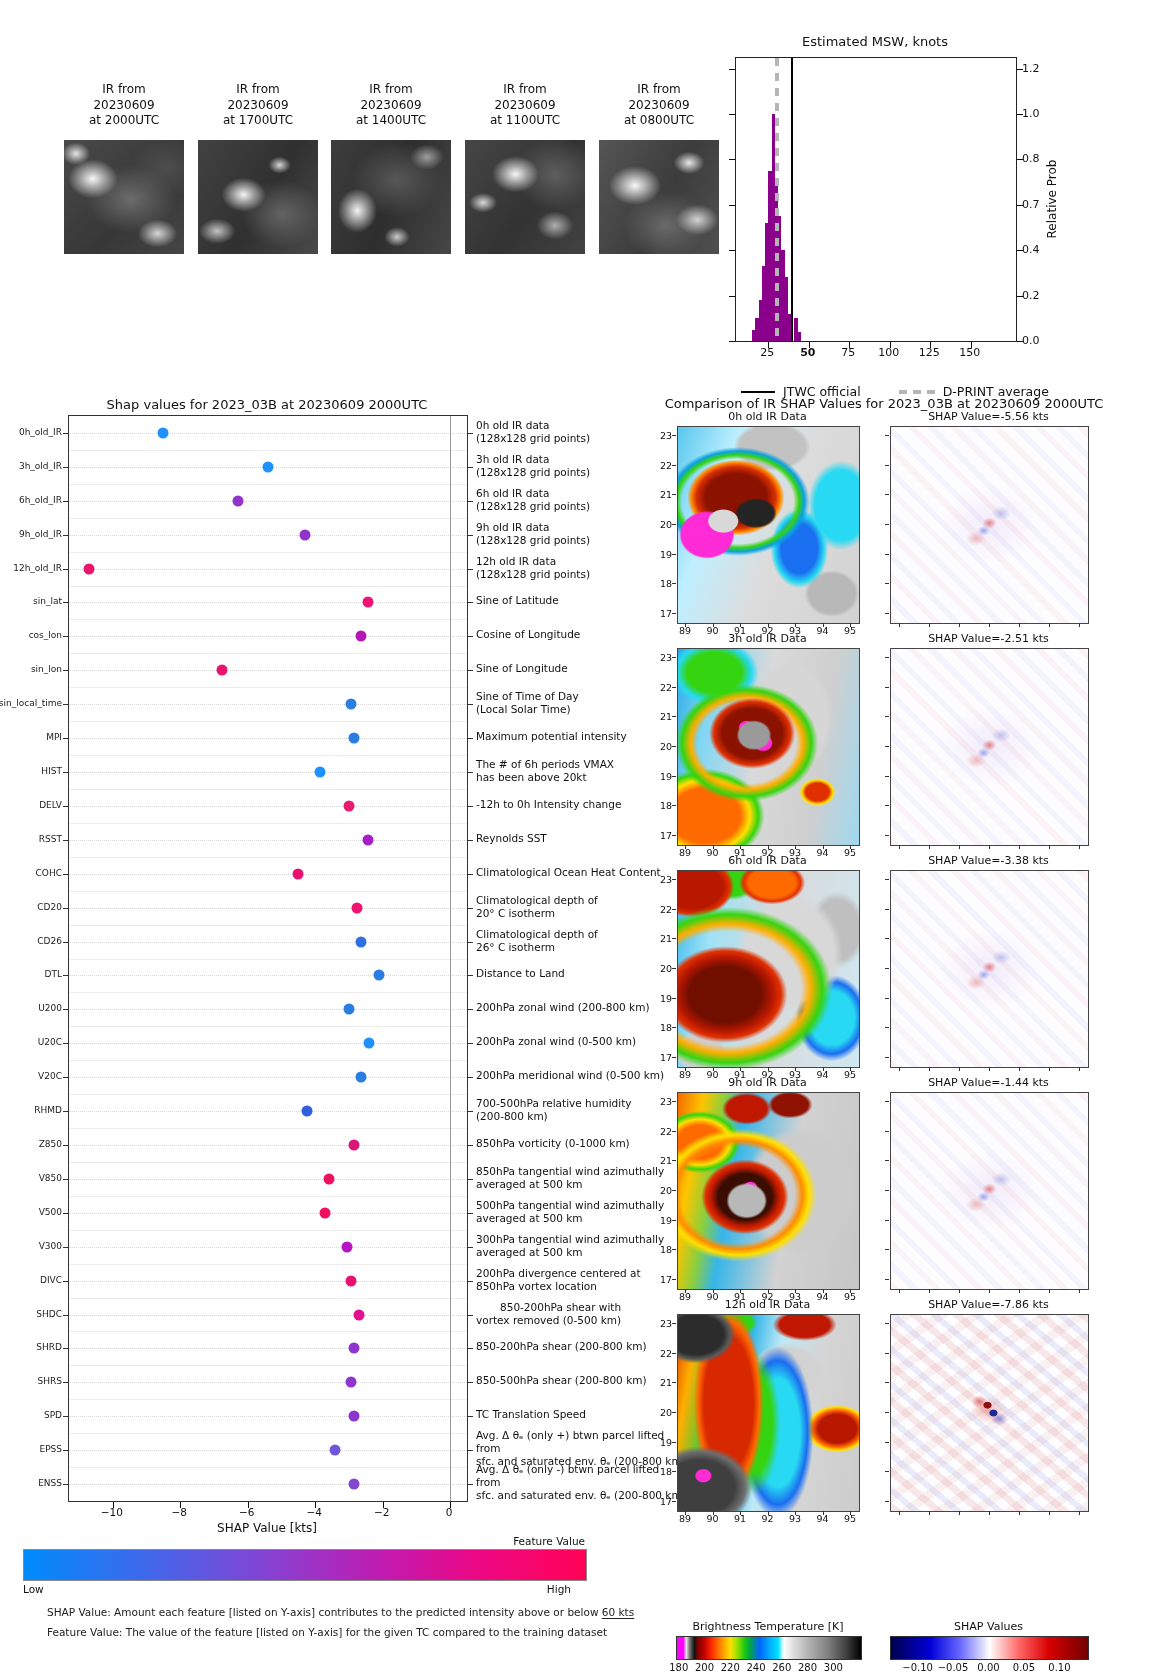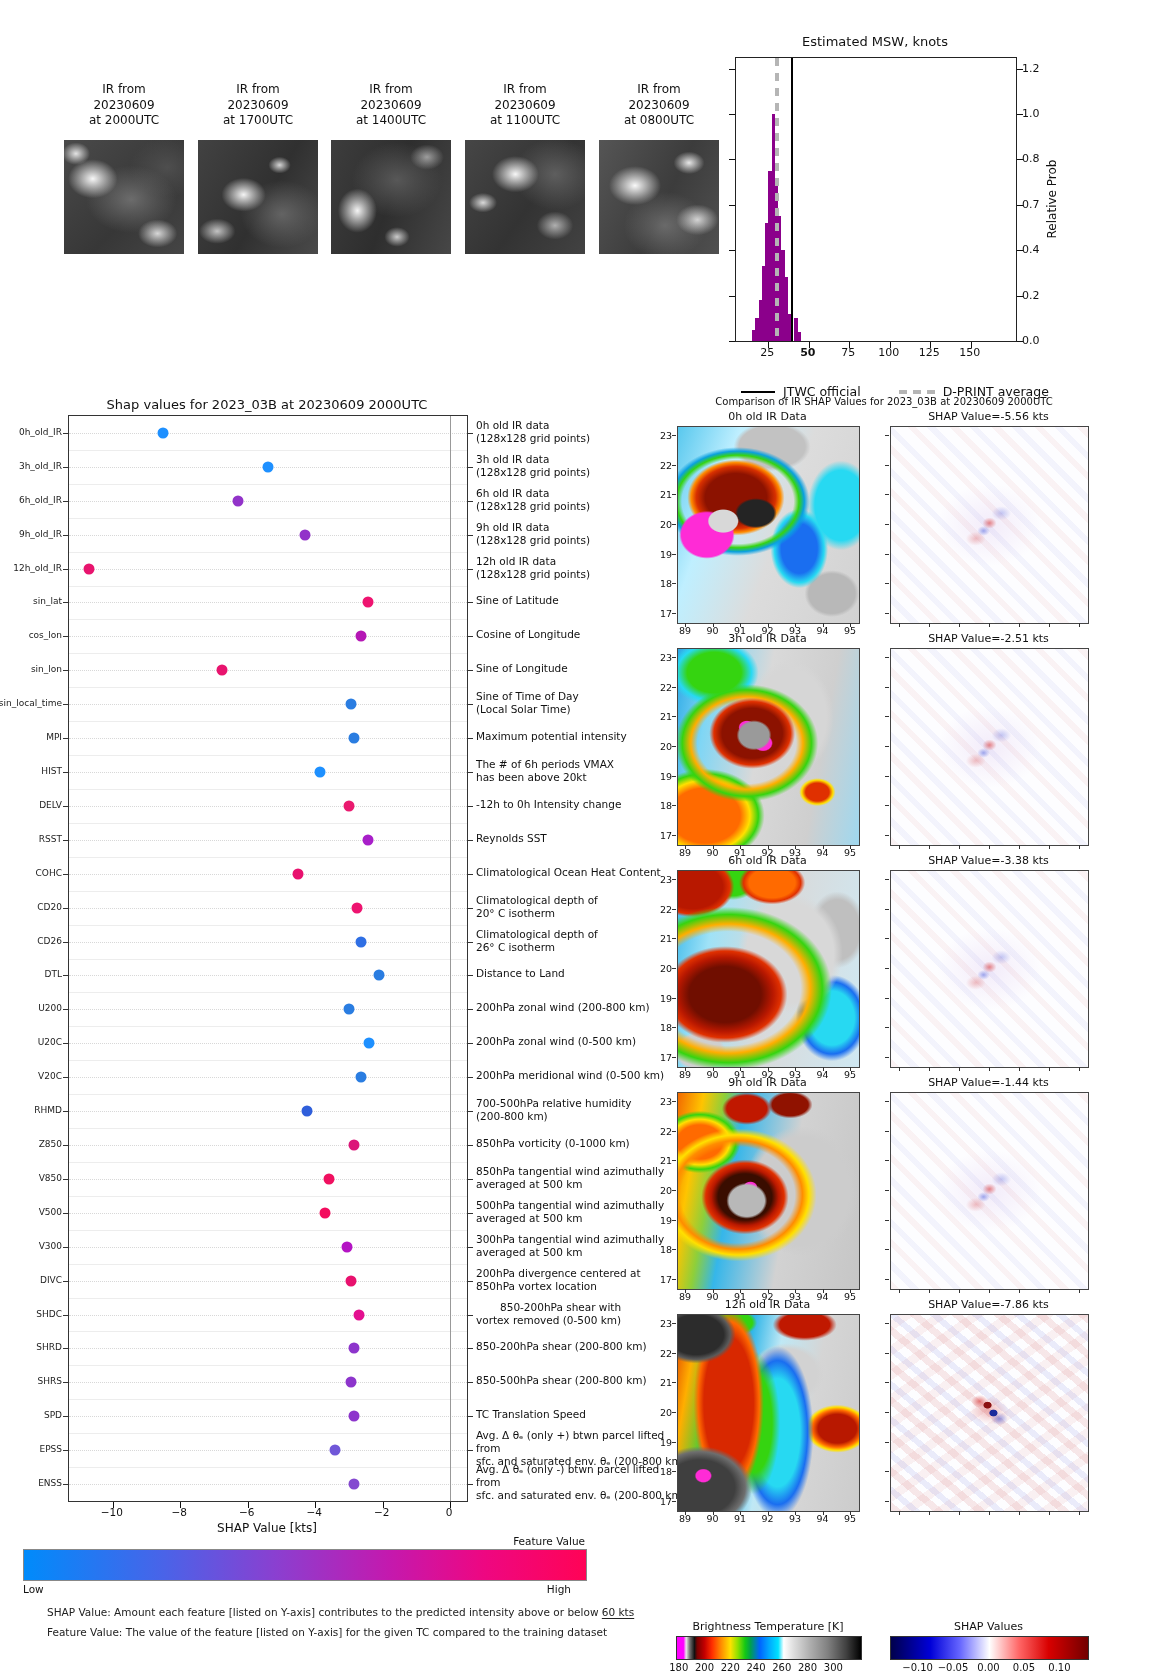--- a/index.html
+++ b/index.html
@@ -90,7 +90,7 @@
   #shap-xlabel{position:absolute;left:68px;top:1521px;width:398px;text-align:center;font-size:12px;}
 
   
-  #cmp-main-title{position:absolute;left:656px;top:396px;width:456px;text-align:center;font-size:10px;}
+  #cmp-main-title{position:absolute;left:656px;top:396px;width:456px;text-align:center;font-size:13px;}
   .cmp-title{position:absolute;text-align:center;font-size:11px;color:#111;white-space:nowrap;}
   .ir-map,.shap-map{position:absolute;border:1px solid #444;}
   .map-ylabel{position:absolute;width:18px;text-align:right;transform:translateY(-50%);font-size:9.5px;}

